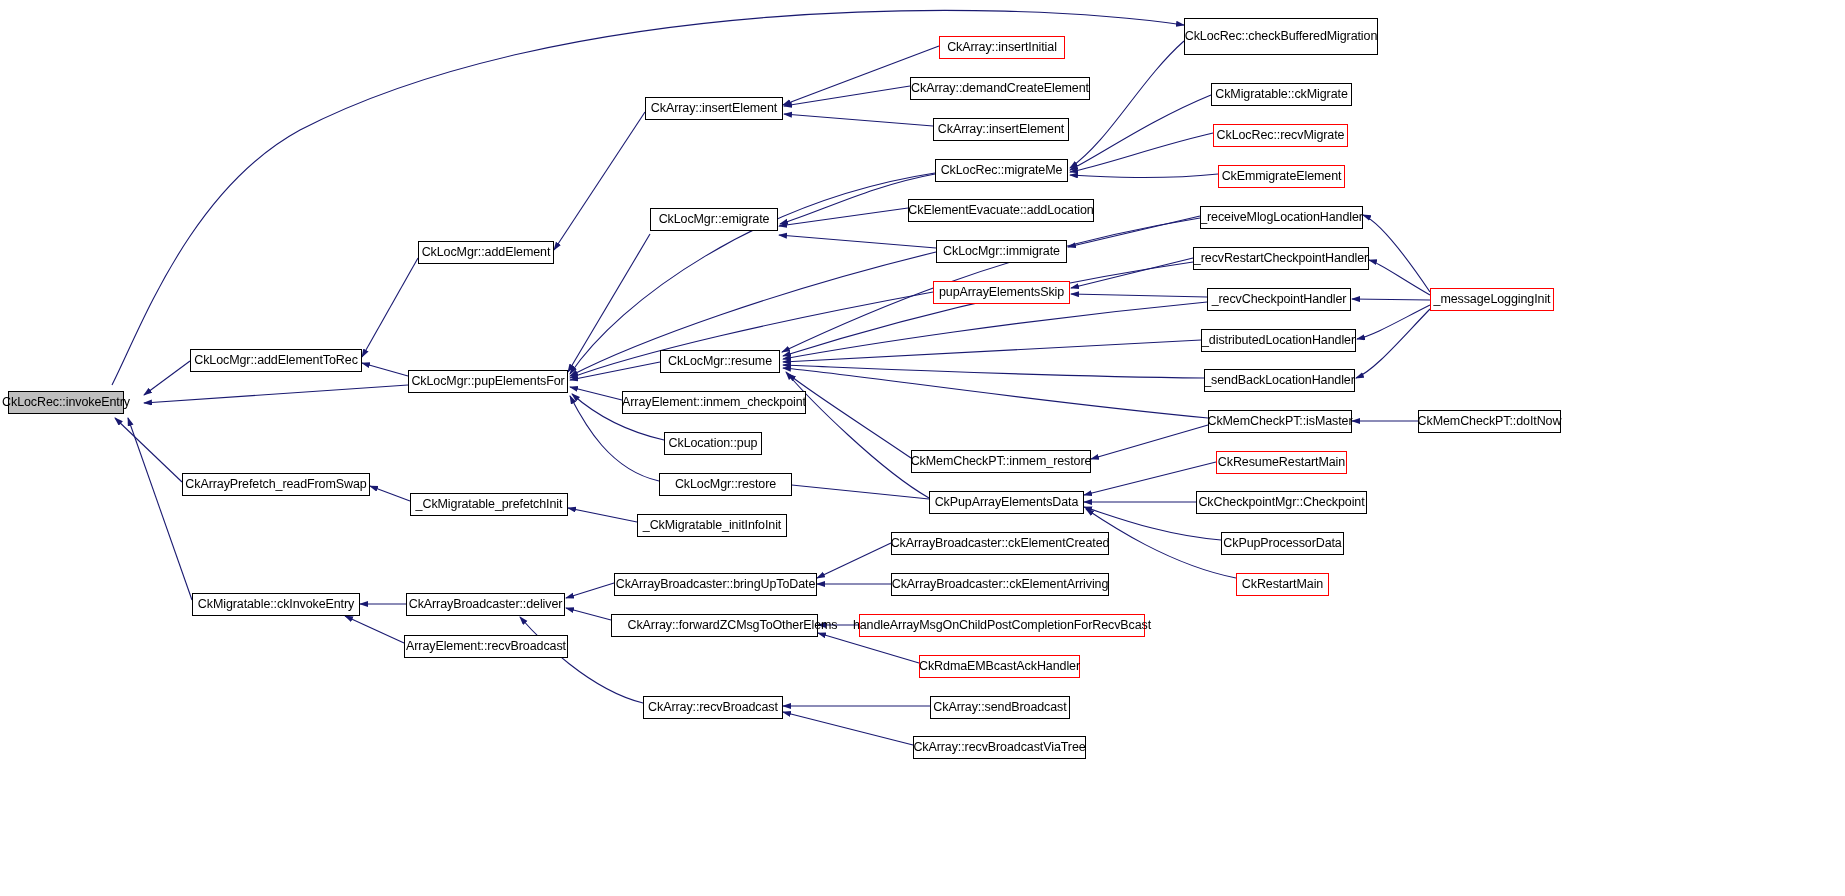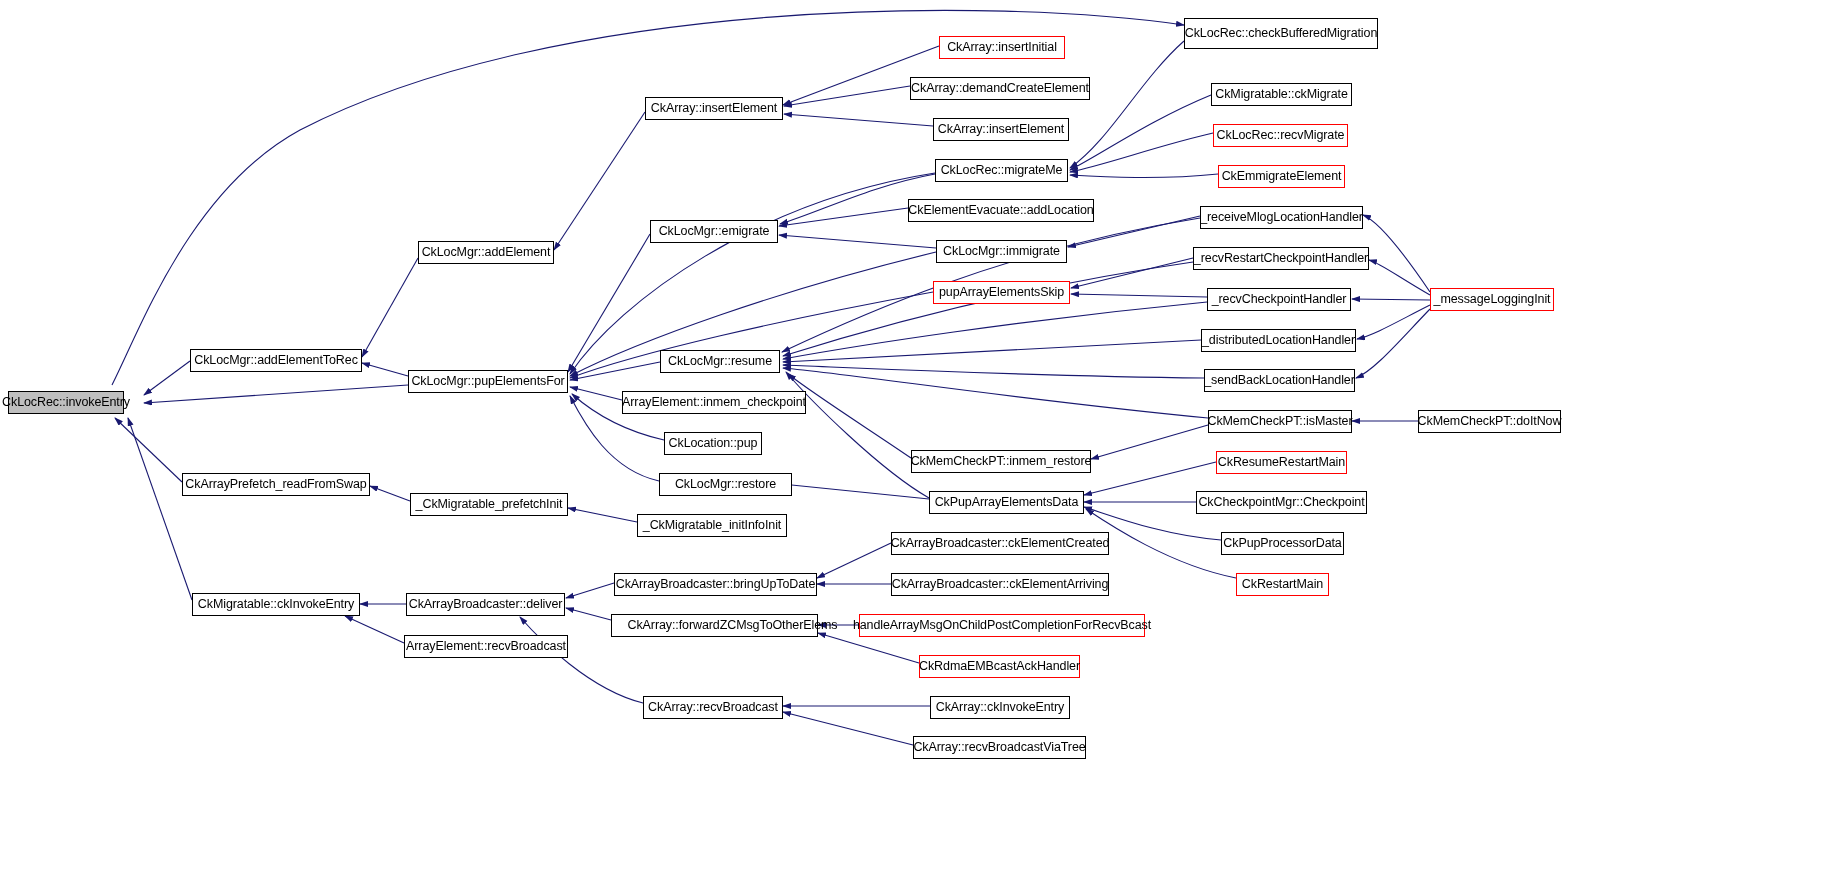--- a/index.html
+++ b/index.html
@@ -230,7 +230,7 @@
     <div class="graph-node" style="left: 913px; top: 736px; width: 173px; height: 23px;">
       <span class="node-label">CkArray::recvBroadcastViaTree</span>
     </div>
-    <div class="graph-node" style="left: 1184px; top: 18px; width: 194px; height: 31px;">
+    <div class="graph-node" style="left: 1184px; top: 18px; width: 194px; height: 37px;">
       <span class="node-label">CkLocRec::checkBufferedMigration</span>
     </div>
     <div class="graph-node" style="left: 1211px; top: 83px; width: 141px; height: 23px;">

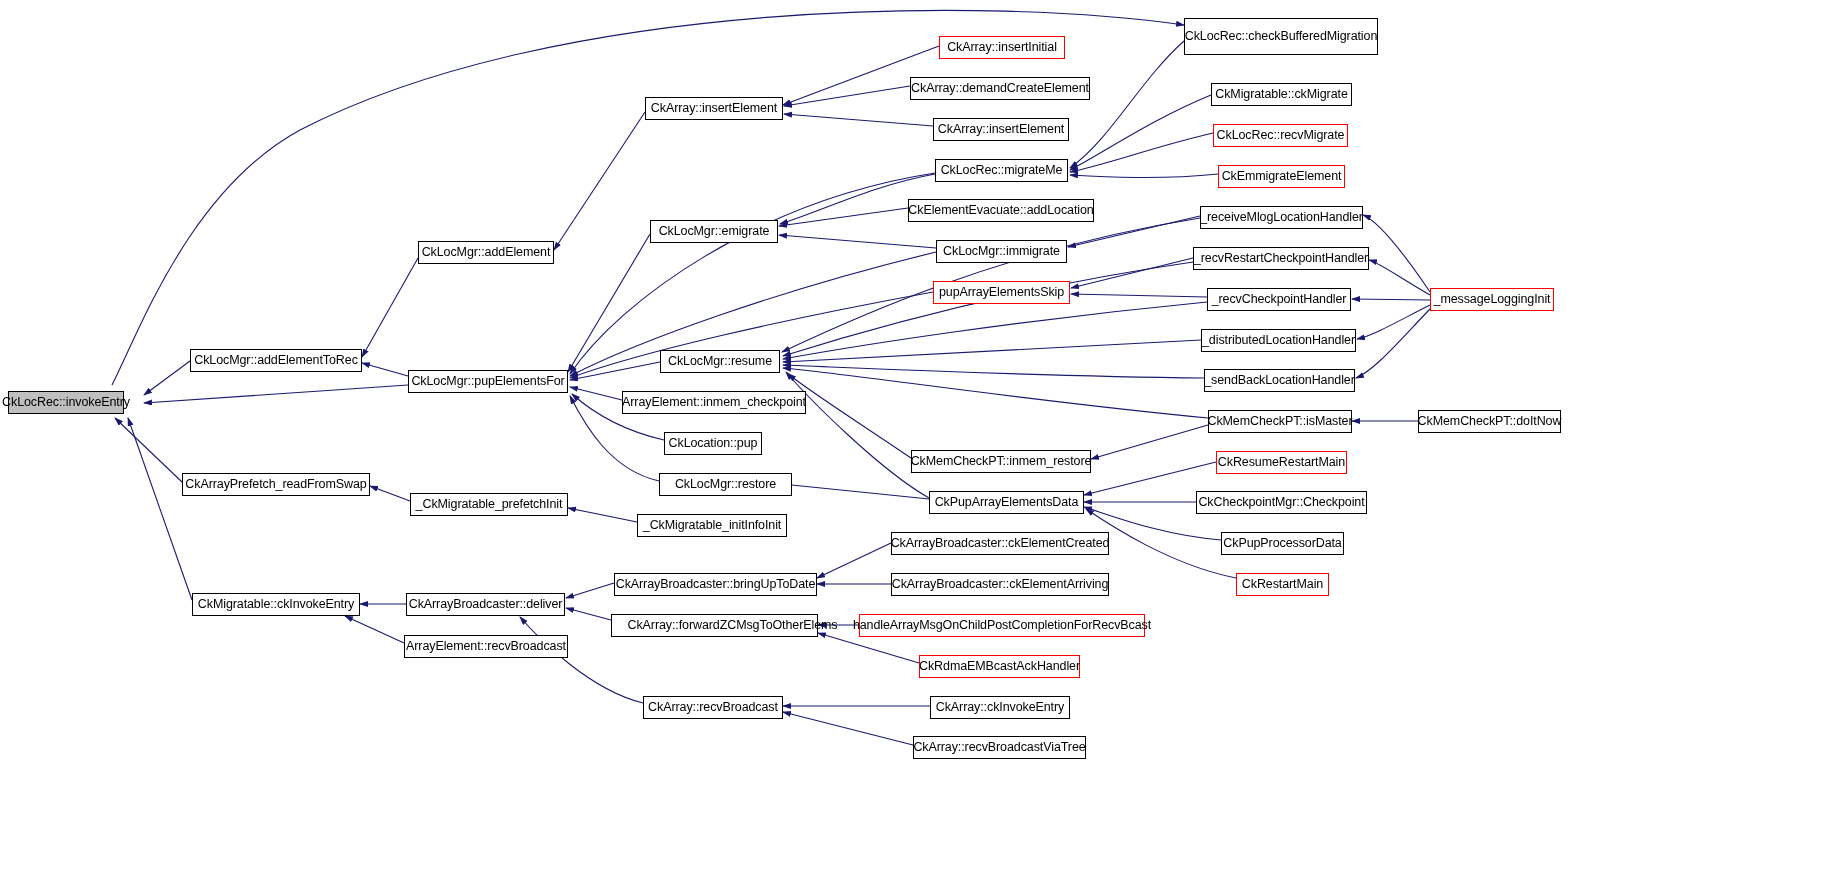--- a/index.html
+++ b/index.html
@@ -158,7 +158,7 @@
     <div class="graph-node" style="left: 645px; top: 97px; width: 138px; height: 23px;">
       <span class="node-label">CkArray::insertElement</span>
     </div>
-    <div class="graph-node" style="left: 650px; top: 220px; width: 128px; height: 23px; align-items: center;">
+    <div class="graph-node" style="left: 650px; top: 208px; width: 128px; height: 23px; align-items: center;">
       <span class="node-label">CkLocMgr::emigrate</span>
     </div>
     <div class="graph-node" style="left: 660px; top: 350px; width: 120px; height: 23px;">

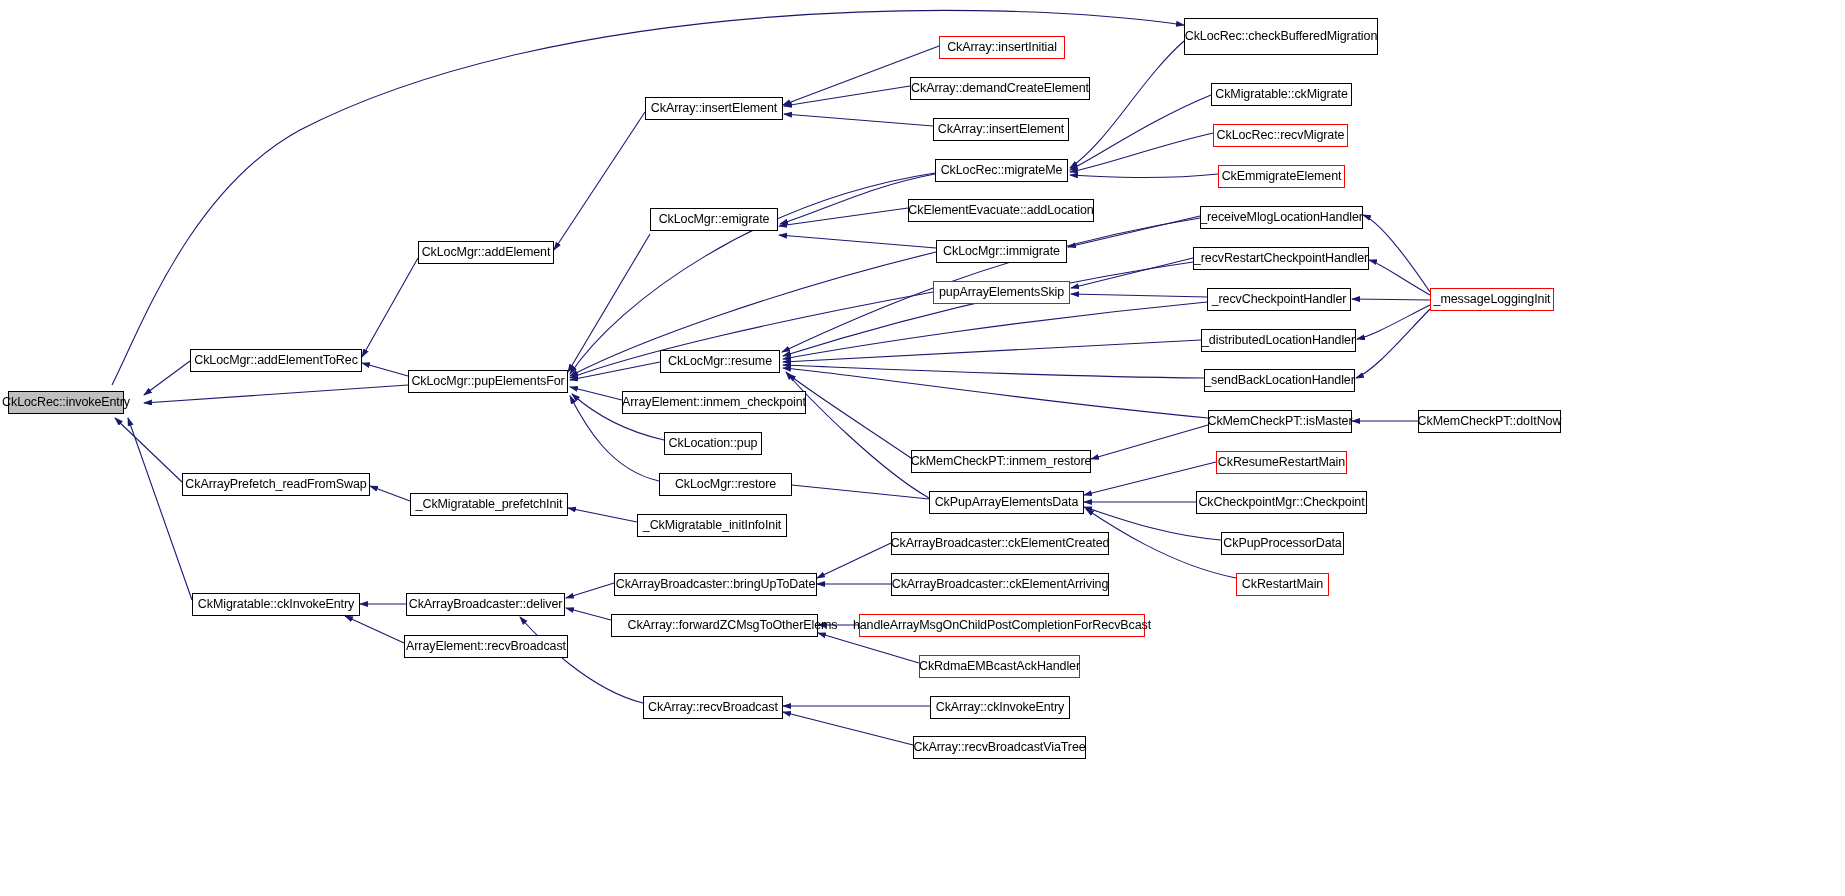--- a/index.html
+++ b/index.html
@@ -225,7 +225,7 @@
       <span class="node-label">CkRdmaEMBcastAckHandler</span>
     </div>
     <div class="graph-node" style="left: 930px; top: 696px; width: 140px; height: 23px;">
-      <span class="node-label">CkArray::ckInvokeEntry</span>
+      <span class="node-label">CkArray::sendBroadcast</span>
     </div>
     <div class="graph-node" style="left: 913px; top: 736px; width: 173px; height: 23px;">
       <span class="node-label">CkArray::recvBroadcastViaTree</span>

